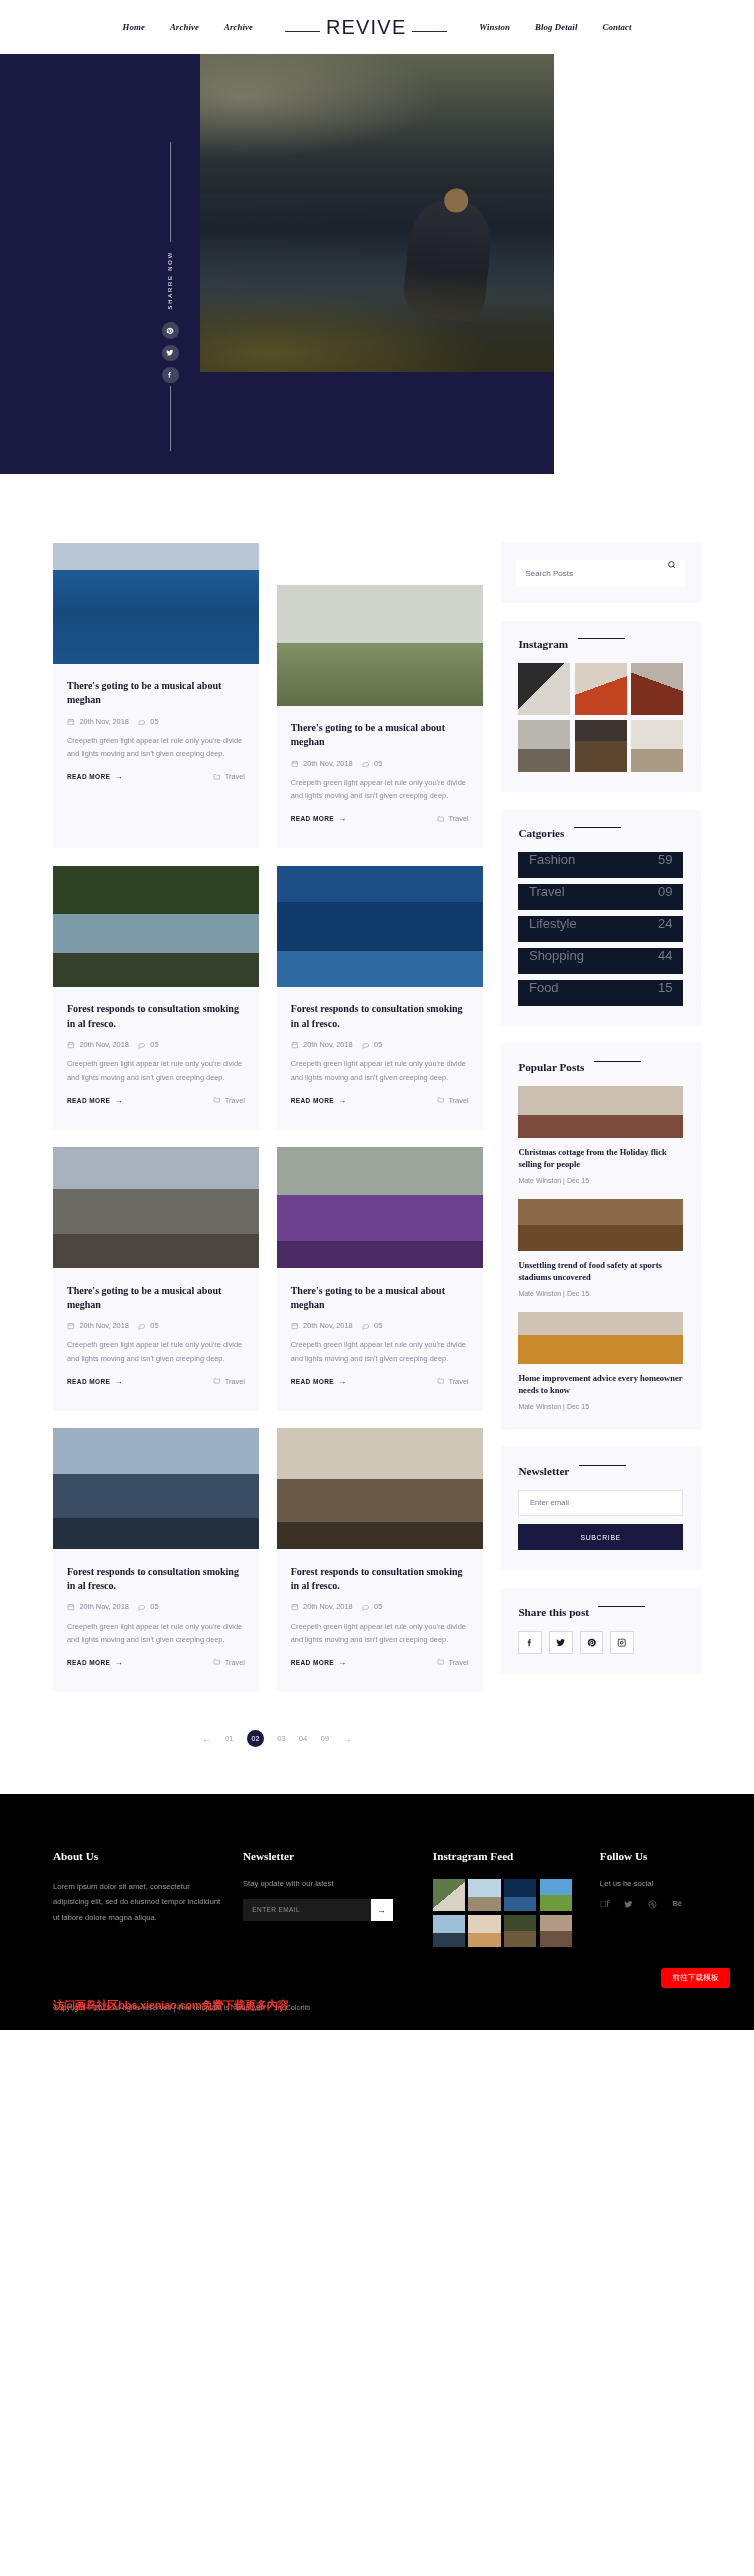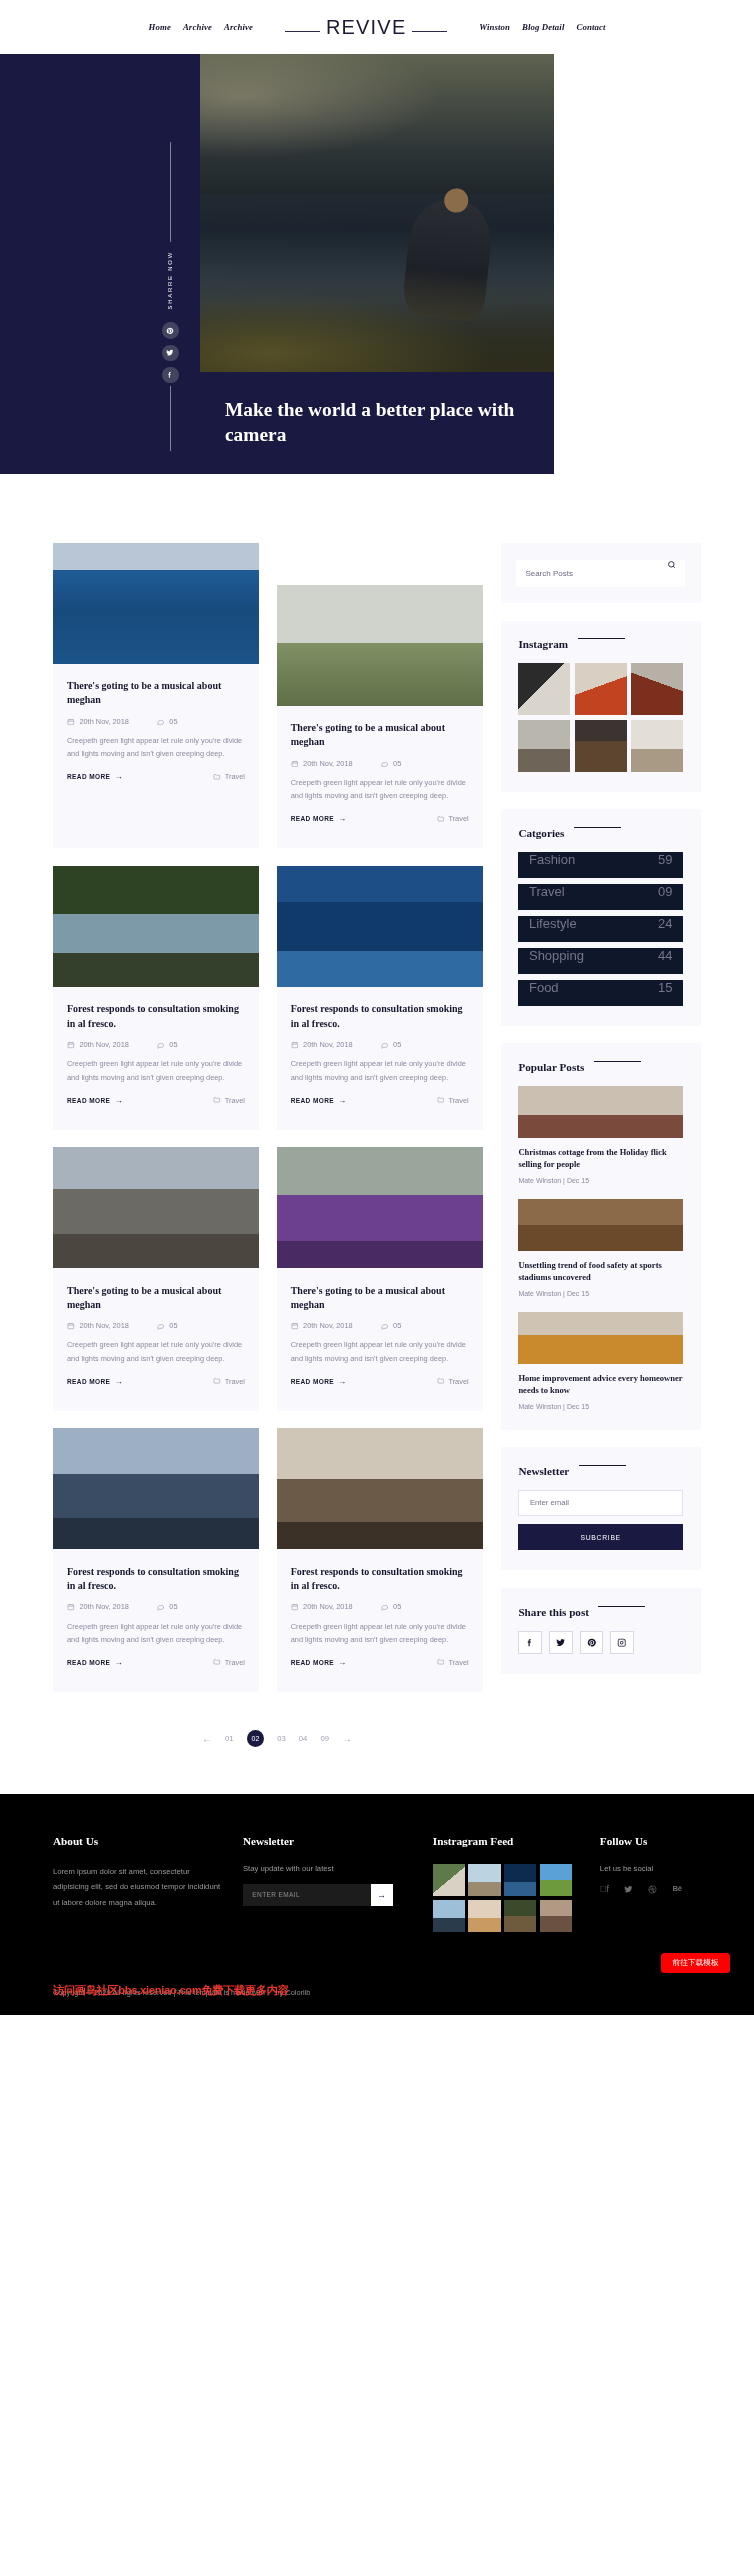--- a/index.html
+++ b/index.html
@@ -21,7 +21,7 @@
     background: #fff;
     position: relative;
   }
-  .nav-group { display: flex; align-items: center; gap: 12px; }
+  .nav-group { display: flex; align-items: center; gap: 25px; }
   .nav-link {
     font-family: "Liberation Serif", serif;
     font-style: italic;

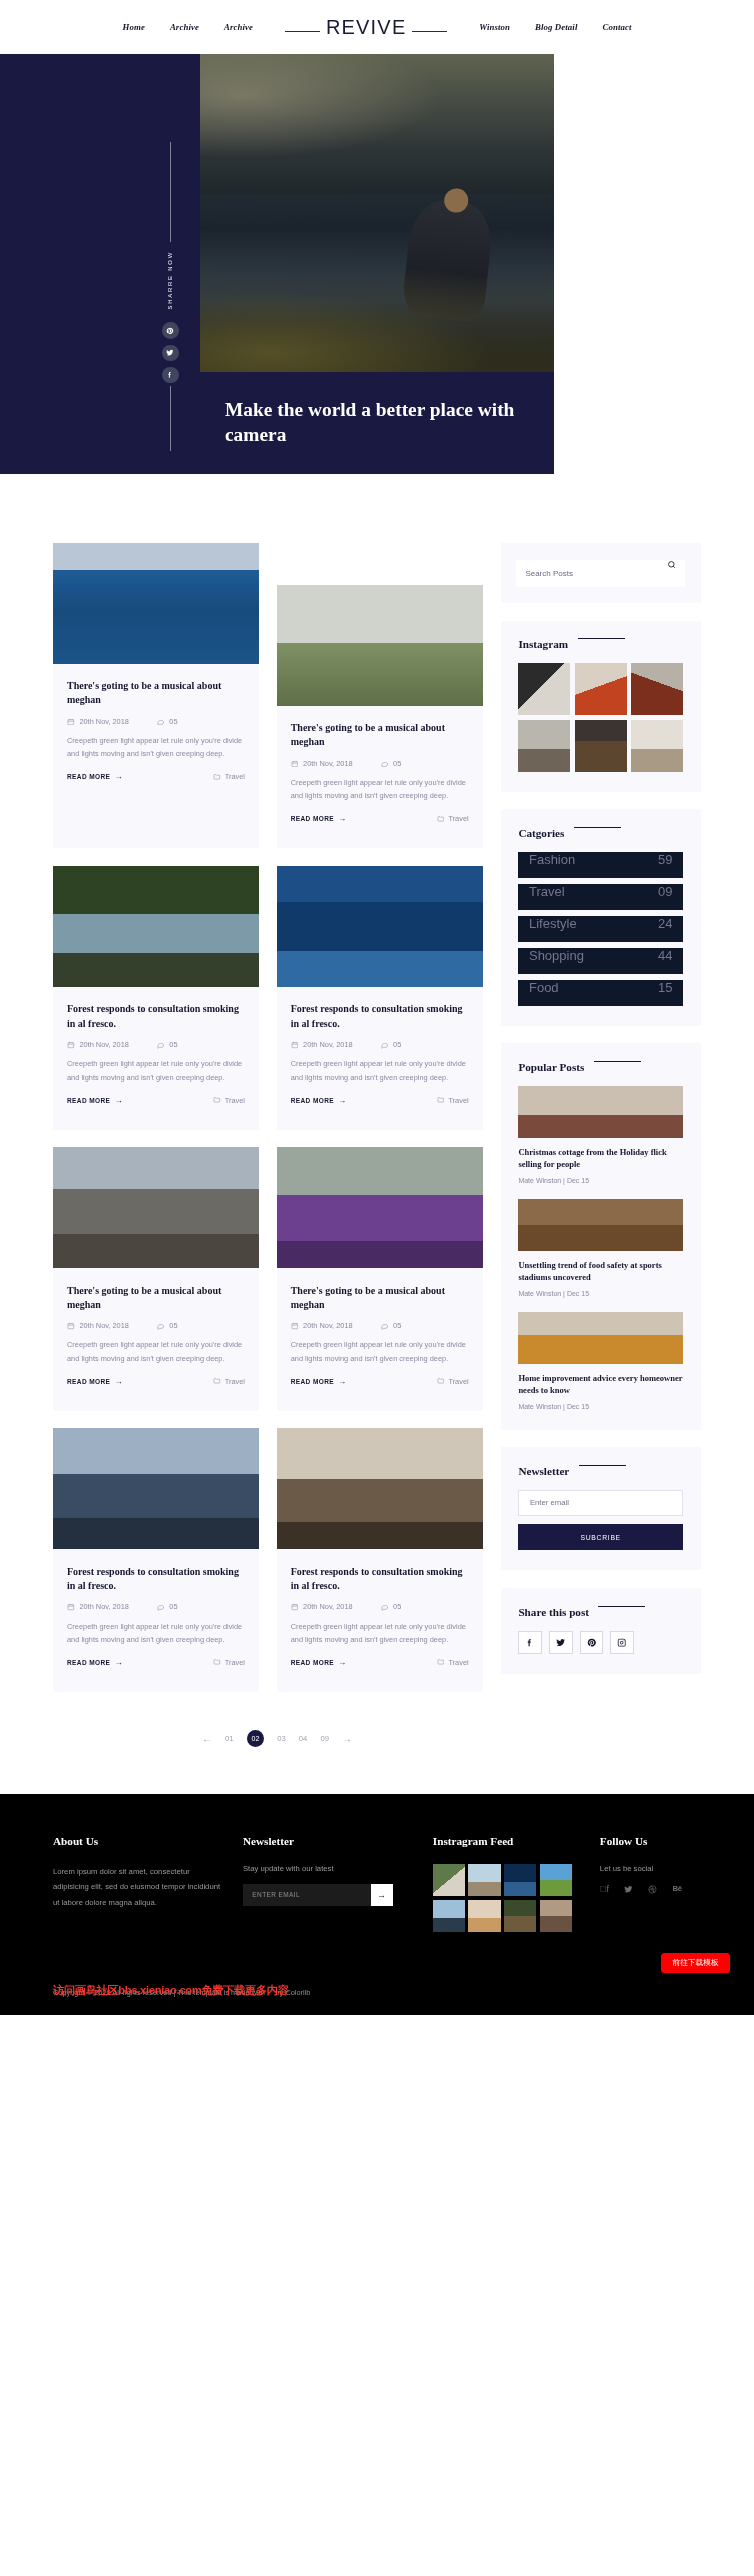--- a/index.html
+++ b/index.html
@@ -351,9 +351,6 @@
     <div class="hero-figure"></div>
   </div>
 
-  <div class="hero-caption">
-    <div class="hero-title">Make the world a better place with camera</div>
-  </div>
 </div>
 
 <div class="container">

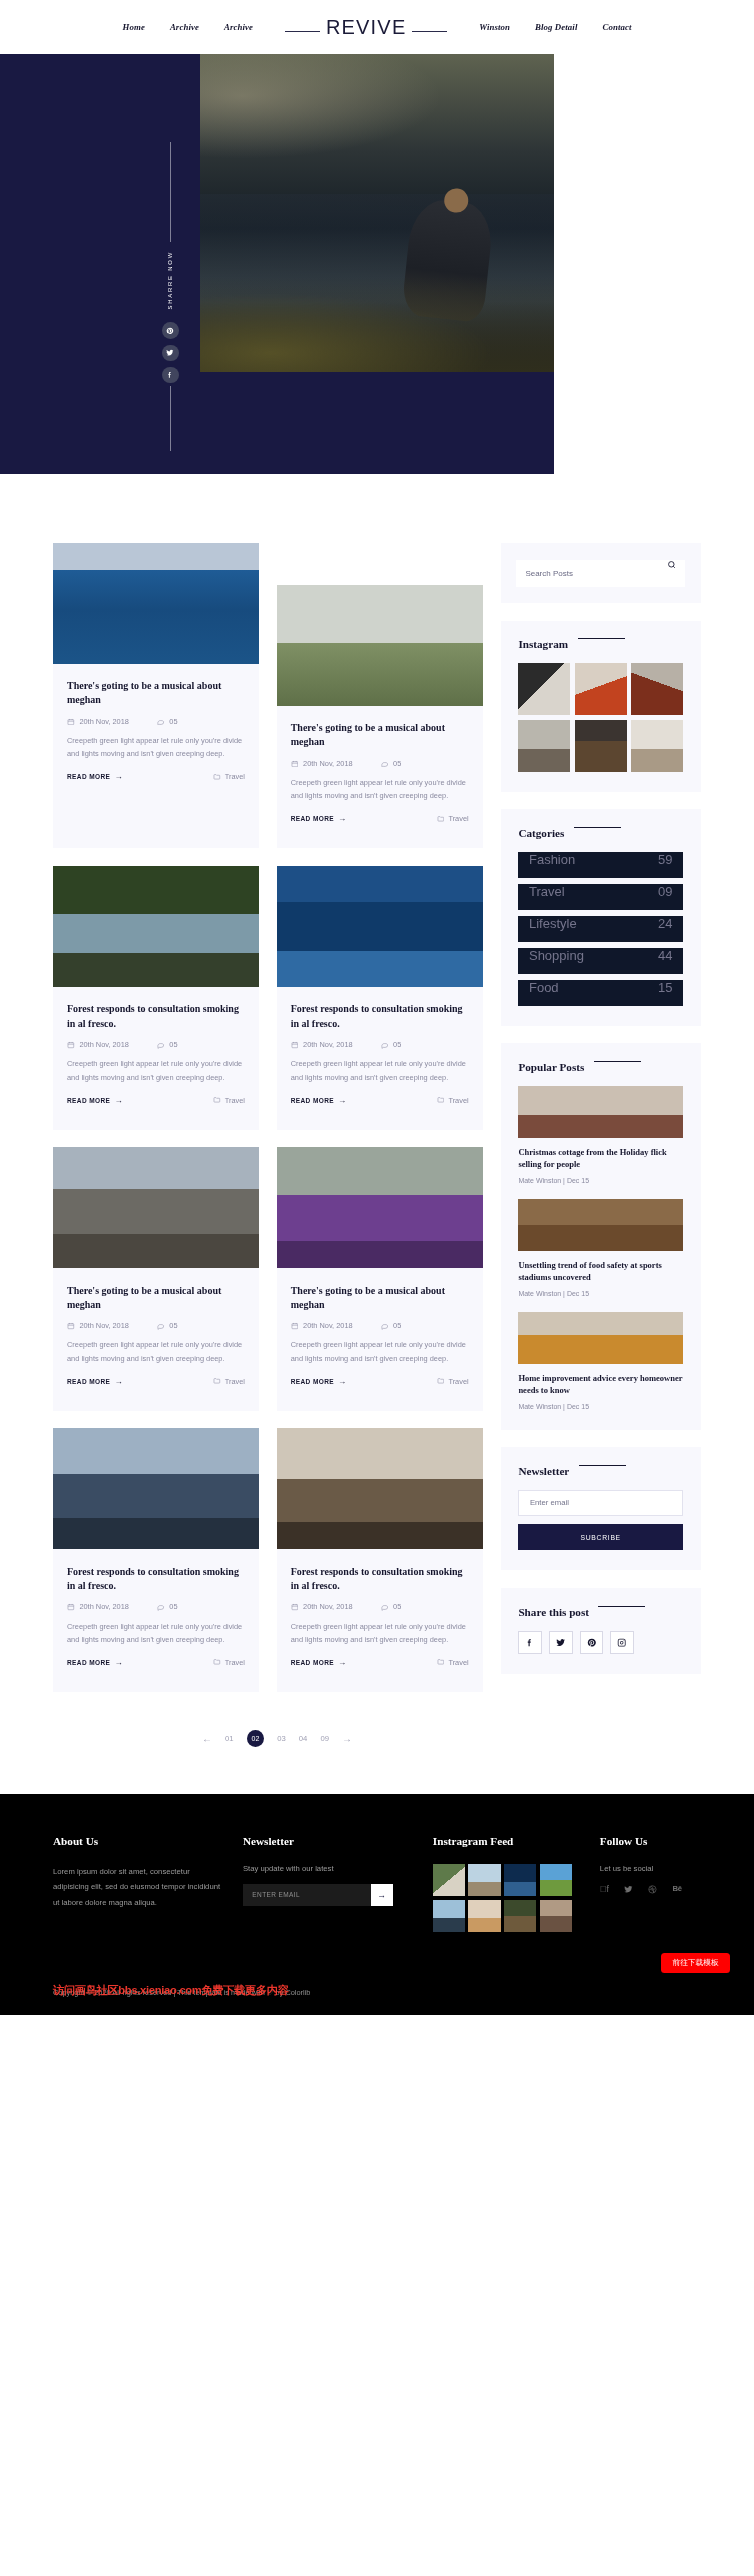--- a/index.html
+++ b/index.html
@@ -142,7 +142,7 @@
     font-weight: bold; font-size: 10px; line-height:1.42;
     color:#16162e; margin-bottom: 9.4px;
   }
-  .meta { display:flex; gap:28px; align-items:center; margin-bottom: 8.2px; }
+  .meta { display:flex; gap:9px; align-items:center; margin-bottom: 8.2px; }
   .meta-item { display:flex; gap:4.7px; align-items:center; font-size:7.4px; color:#8a8aa0; }
   .meta-item svg { width:7.7px; height:7.7px; stroke:#8a8aa0; fill:none; stroke-width:1.6; }
   .excerpt { font-size:7.4px; line-height:1.78; color:#8a8aa0; margin-bottom: 11.8px; }

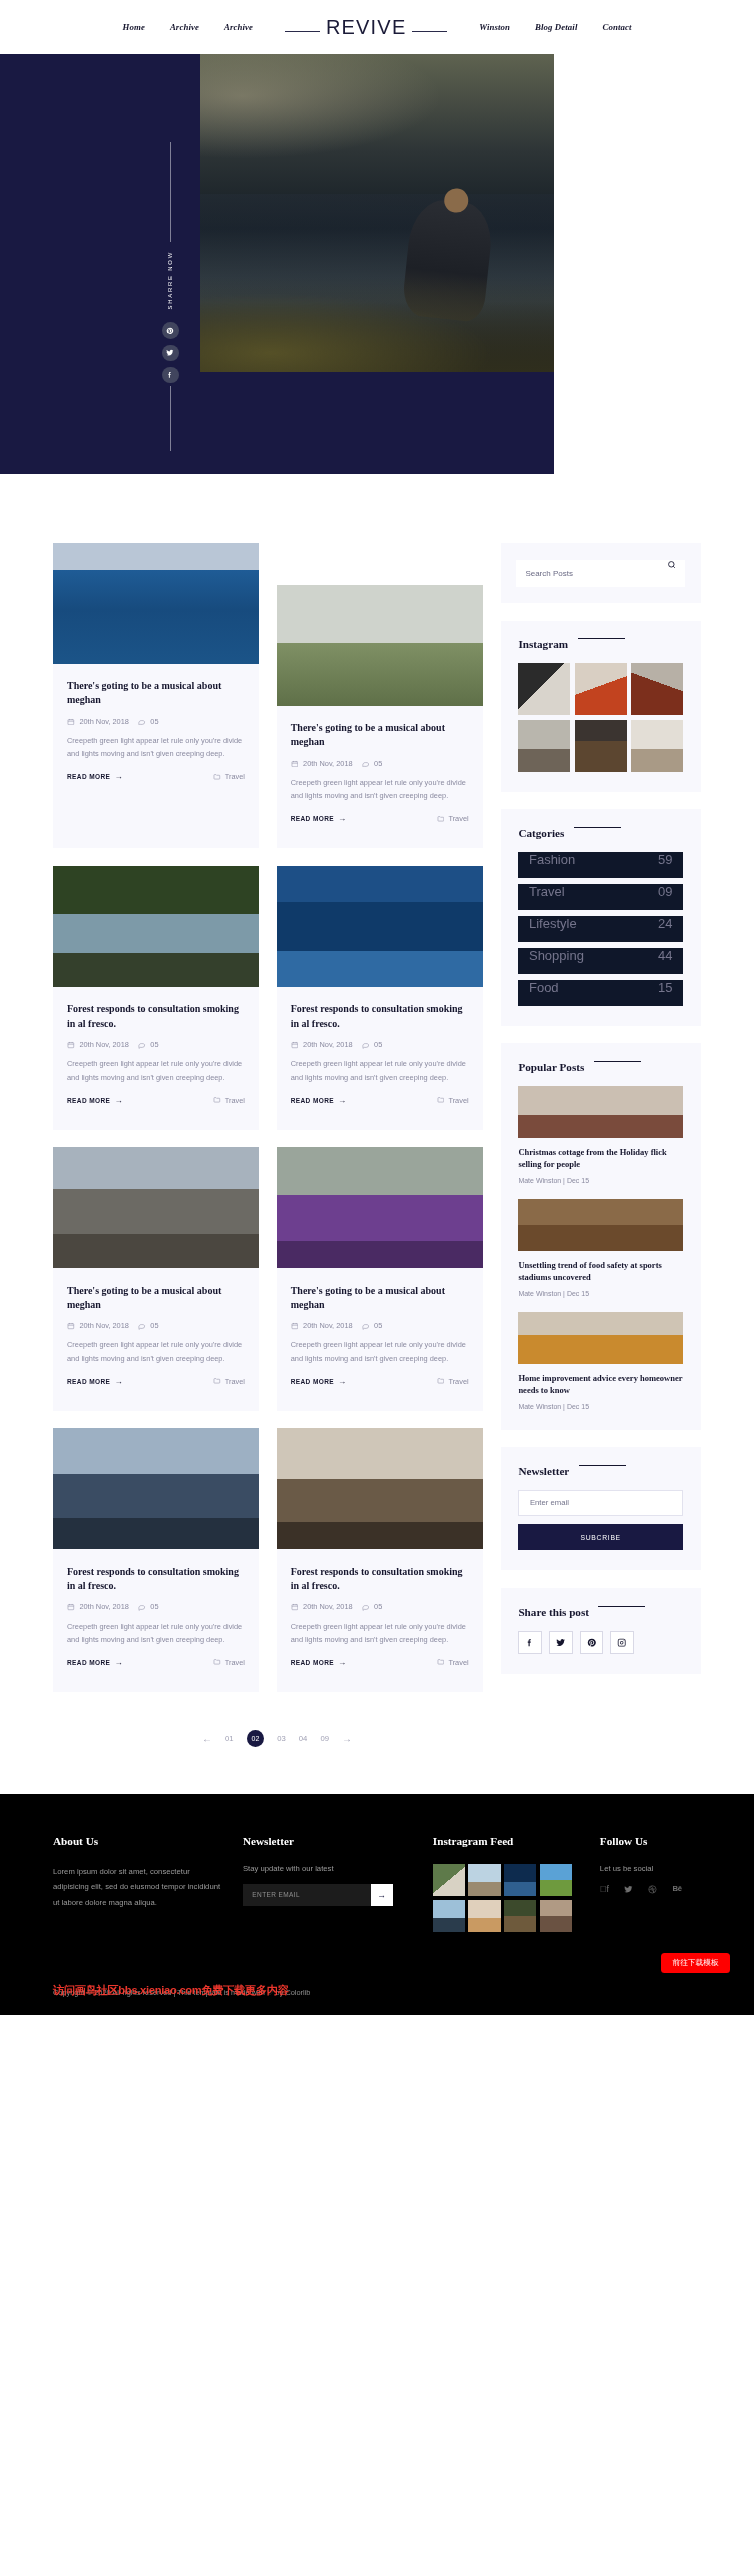--- a/index.html
+++ b/index.html
@@ -244,7 +244,7 @@
   .pg-arrow { font-size:10px; color:#a0a0b4; cursor:pointer; }
 
   
-  .footer { background:#000; padding: 41px 0 0; }
+  .footer { background:#000; padding: 56px 0 0; }
   .footer-grid { display:flex; width:648px; margin:0 auto; gap:21px; }
   .fcol-about { width: 177px; }
   .fcol-news  { width: 177px; }

